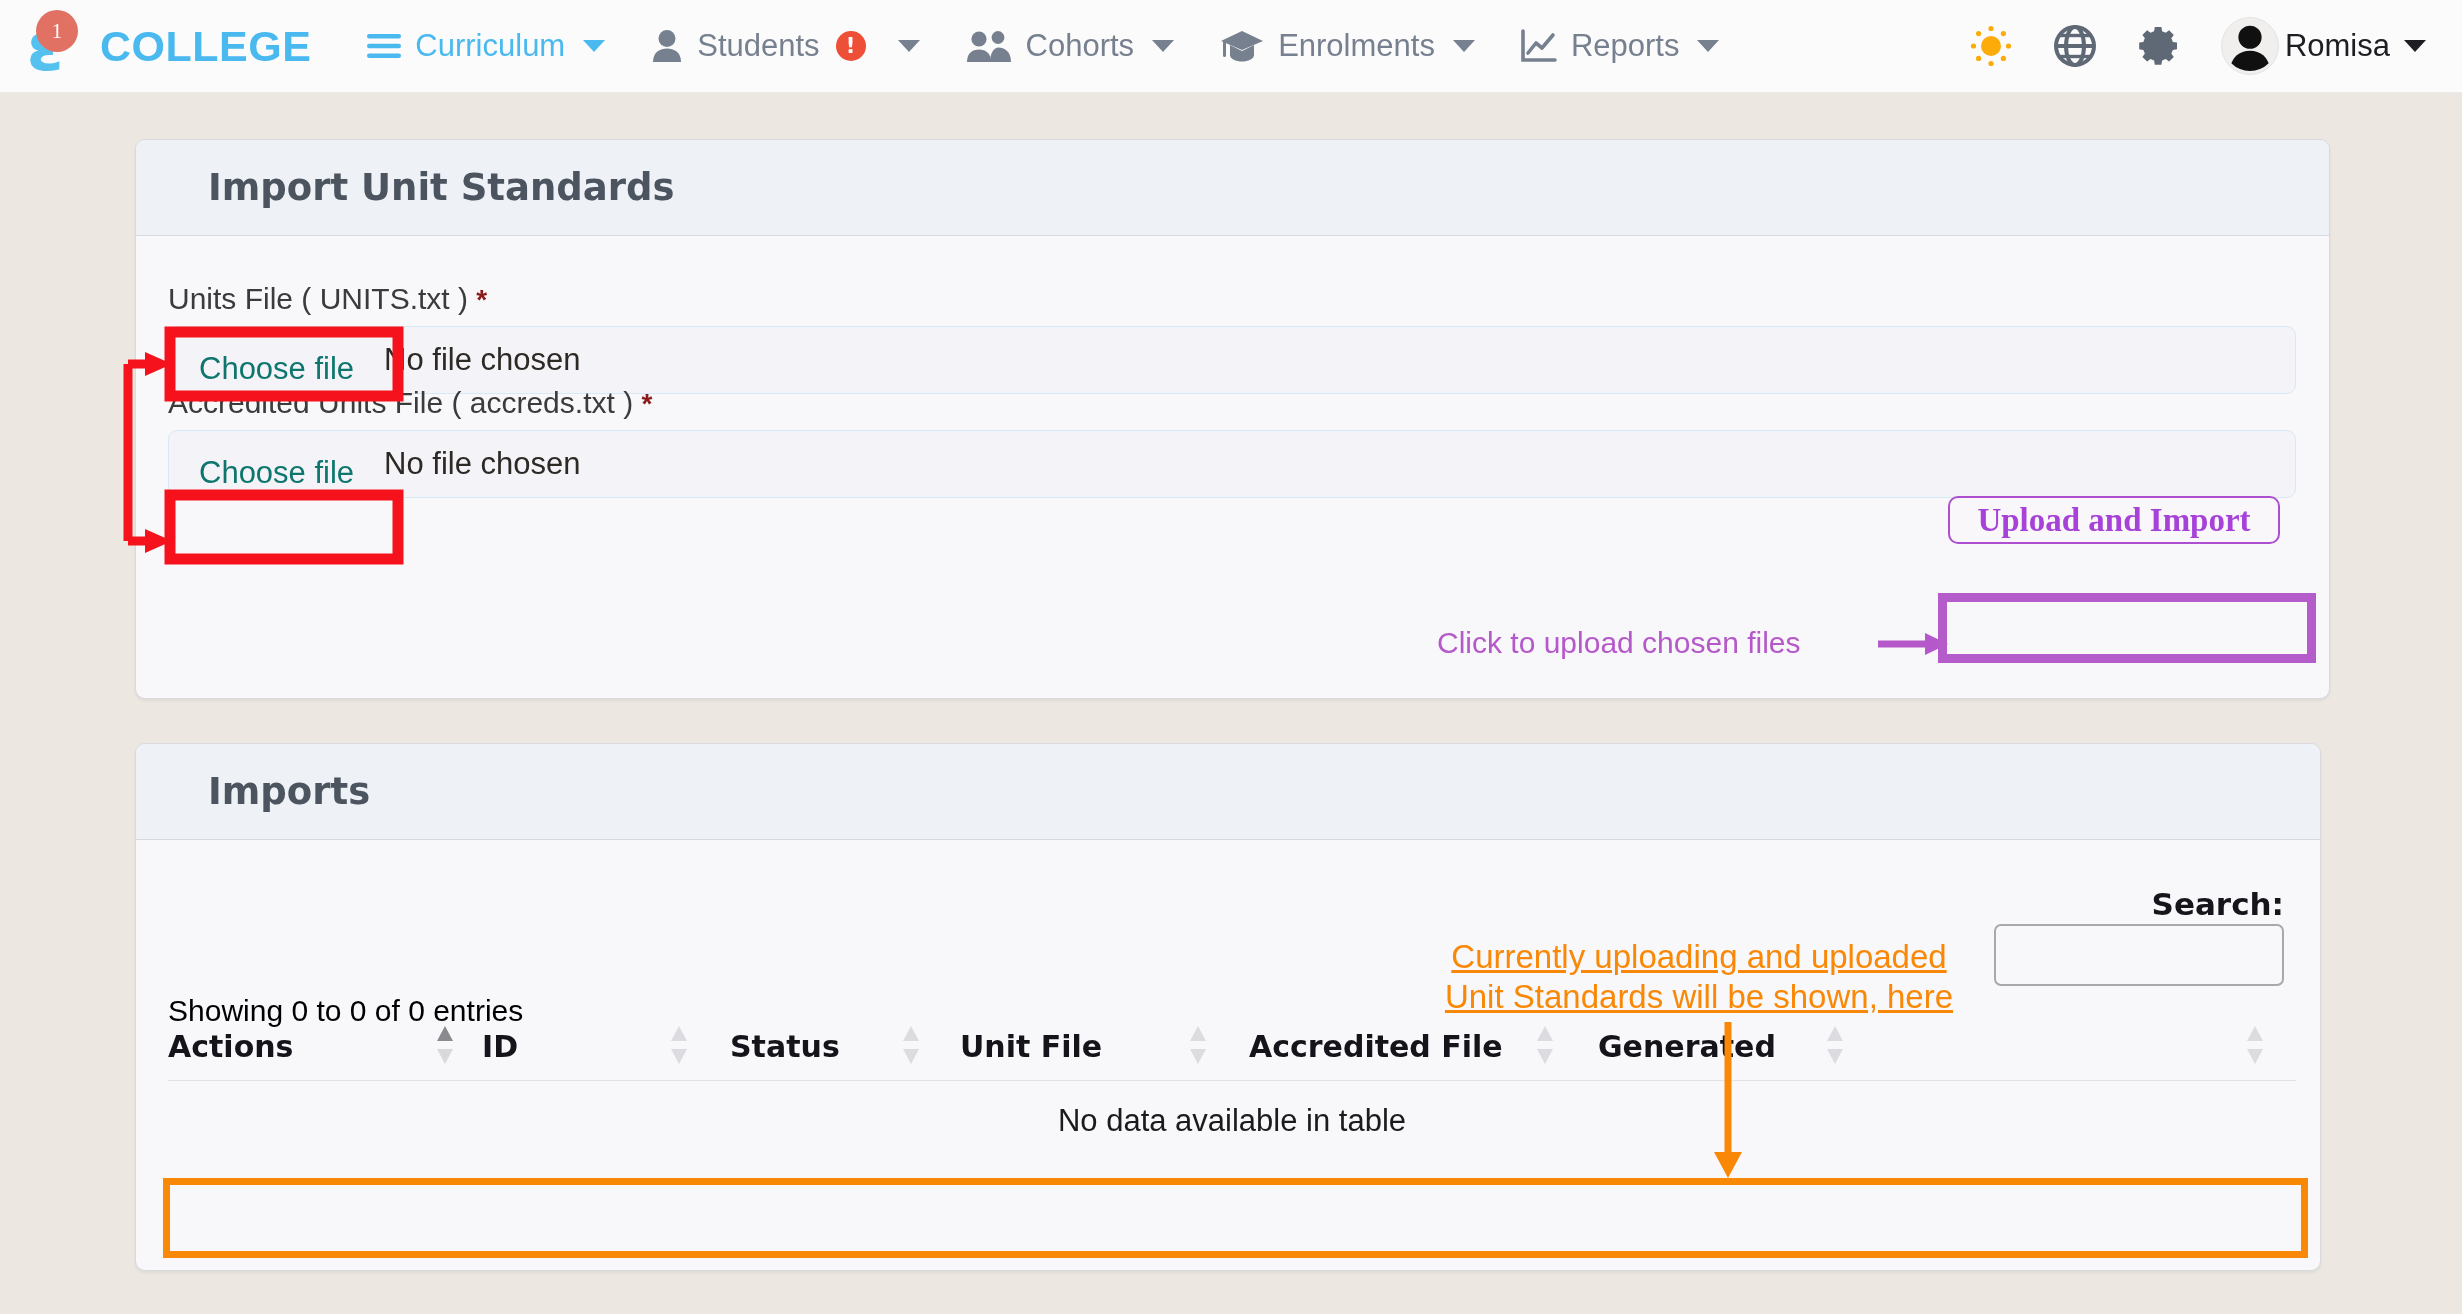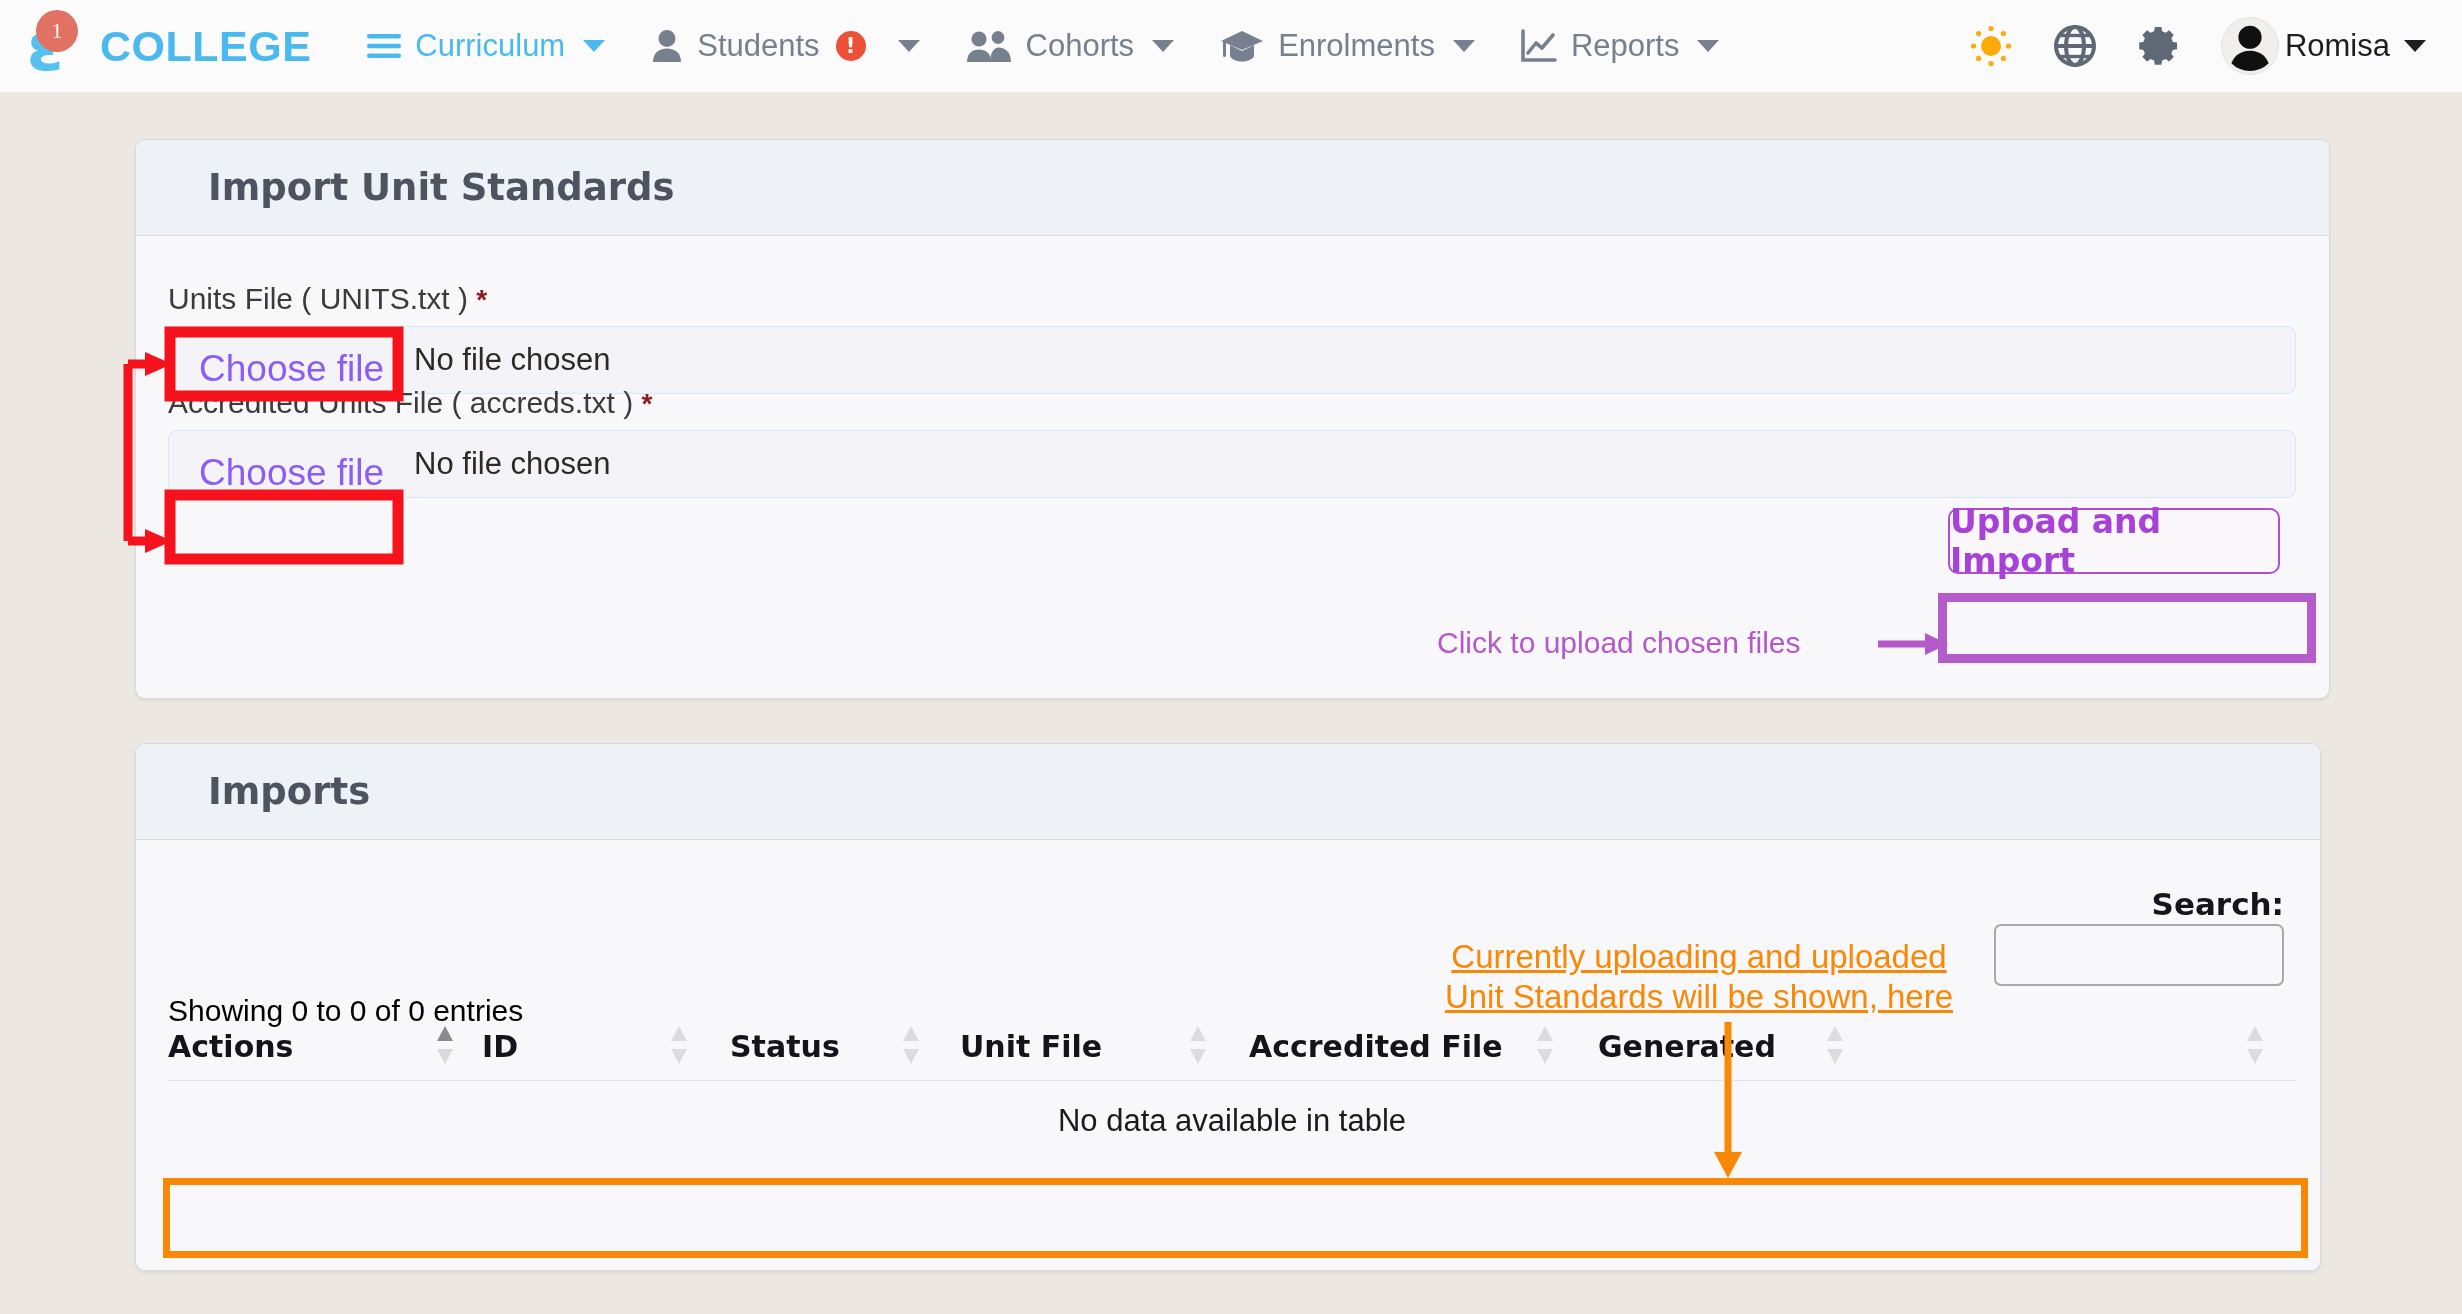--- a/index.html
+++ b/index.html
@@ -127,7 +127,7 @@
     cursor: pointer;
   }
   .file-btn {
-    font-size: 37px; color: #8b5cf6;
+    font-size: 31px; color: #0f766e;
     padding: 0 30px; white-space: nowrap; margin-top: 17px;
   }
   .file-status {

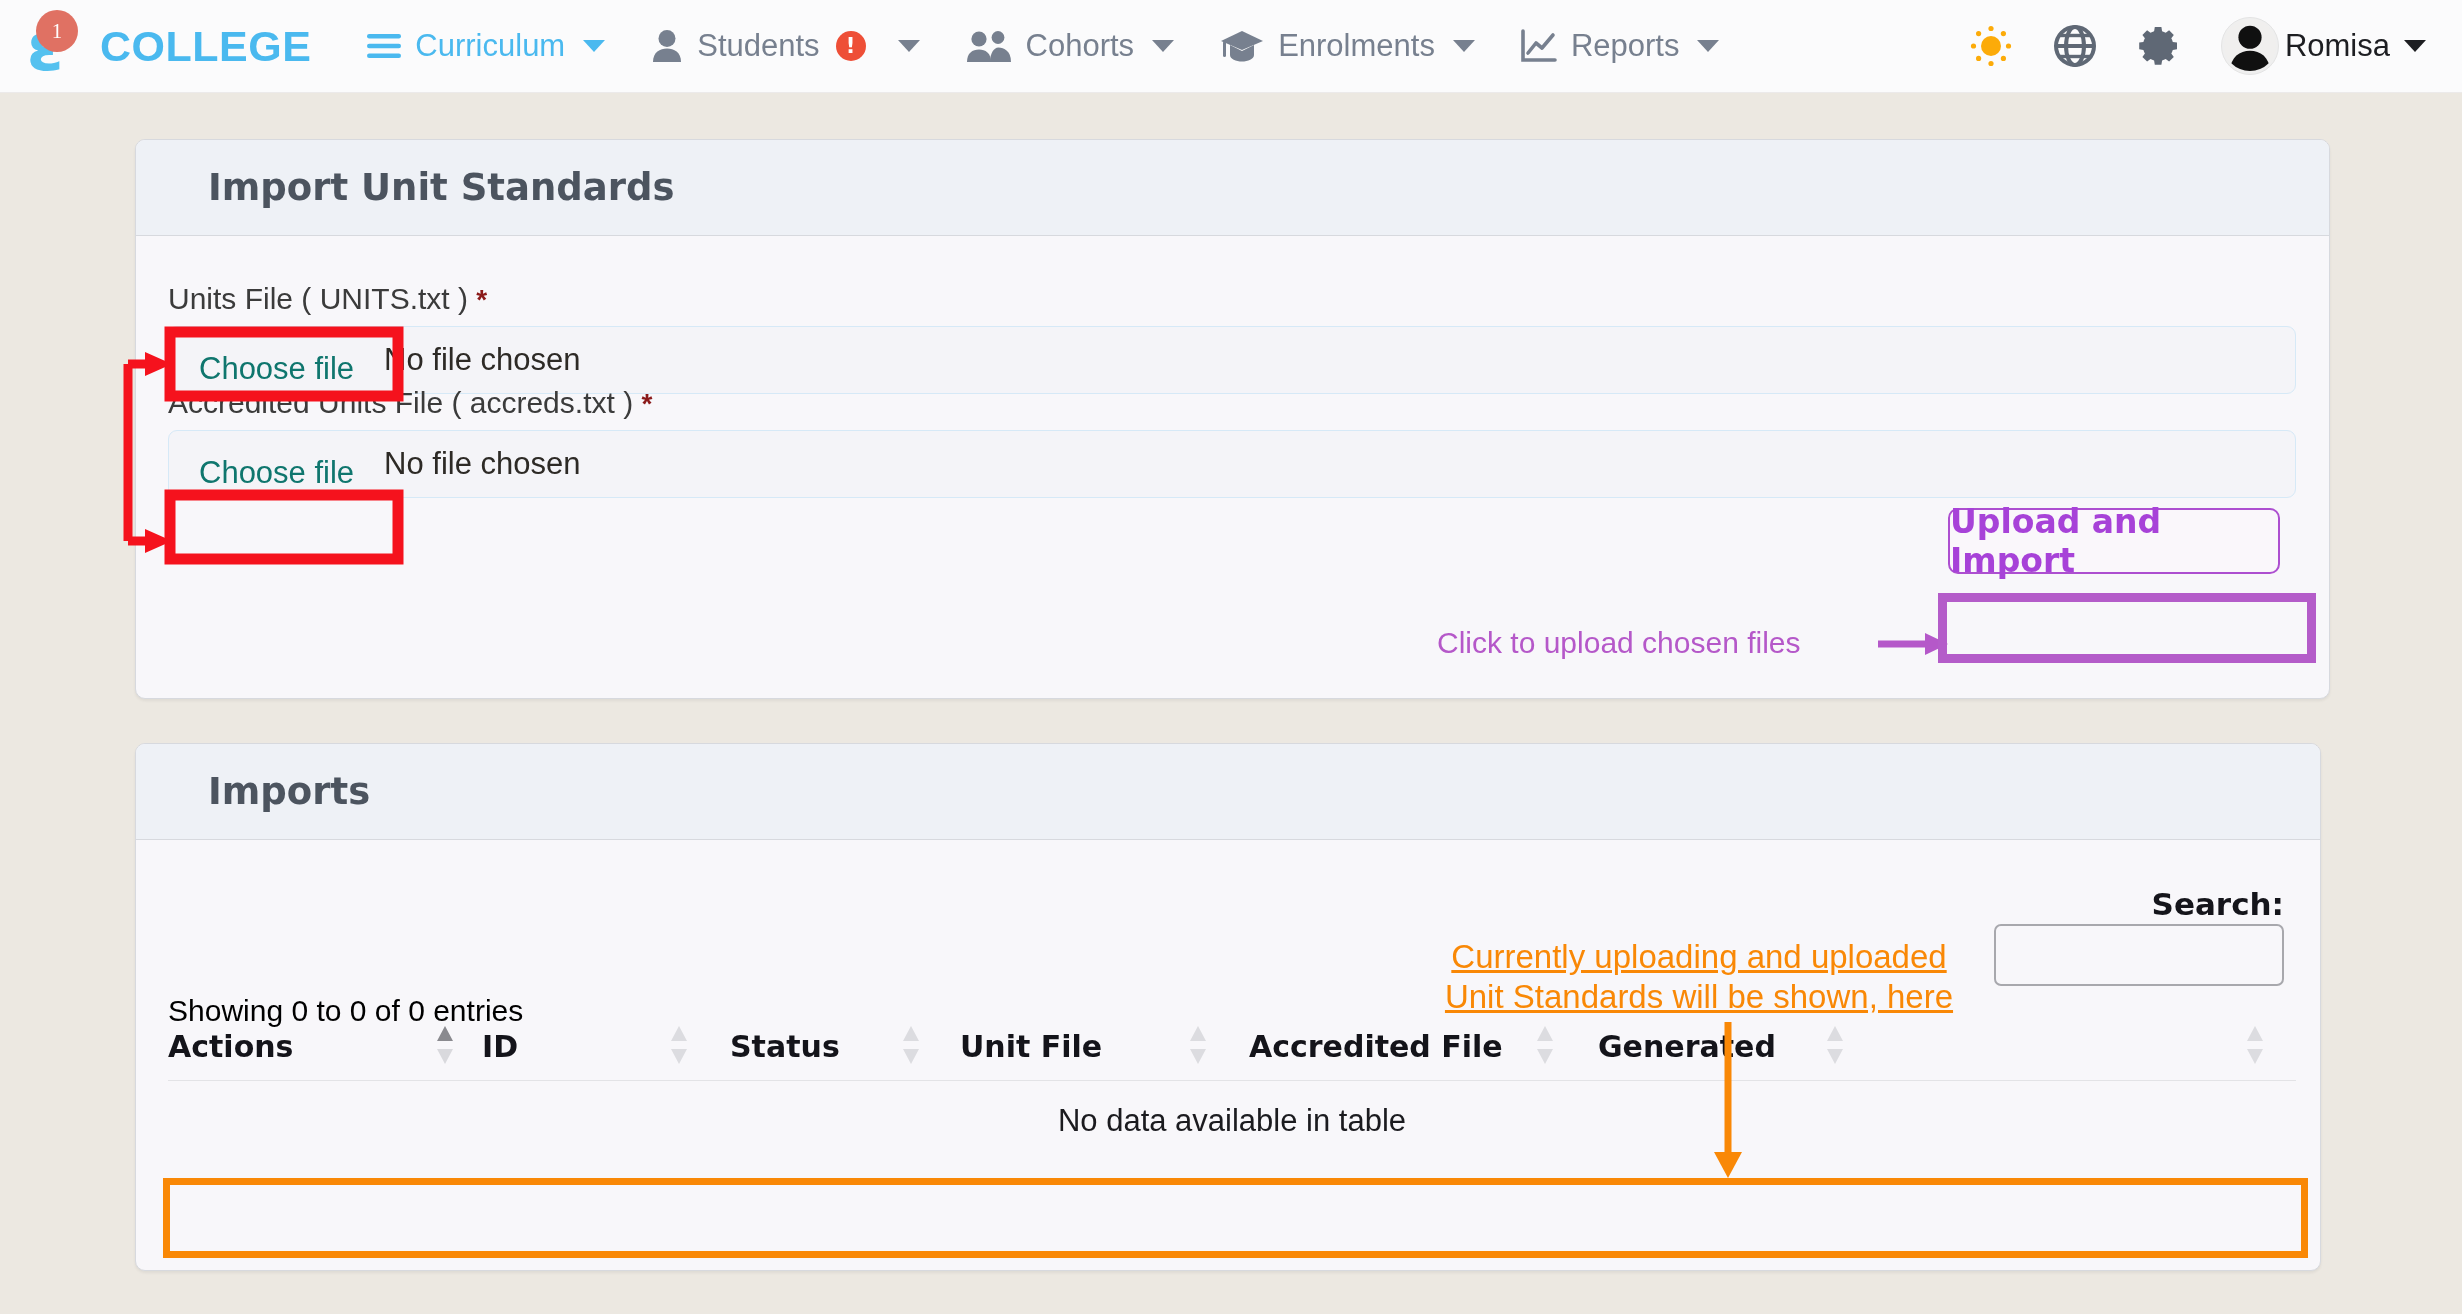--- a/index.html
+++ b/index.html
@@ -347,7 +347,7 @@
     <span class="file-status">No file chosen</span>
   </div>
 
-  <div class="upload-btn" style="left:1812px; top:368px; width:332px; height:66px;">Upload and Import</div>
+  <div class="upload-btn" style="left:1812px; top:356px; width:332px; height:48px;font-family:Liberation Serif, serif;">Upload and Import</div>
 </div>
 
 <div class="card" id="card-imports">

